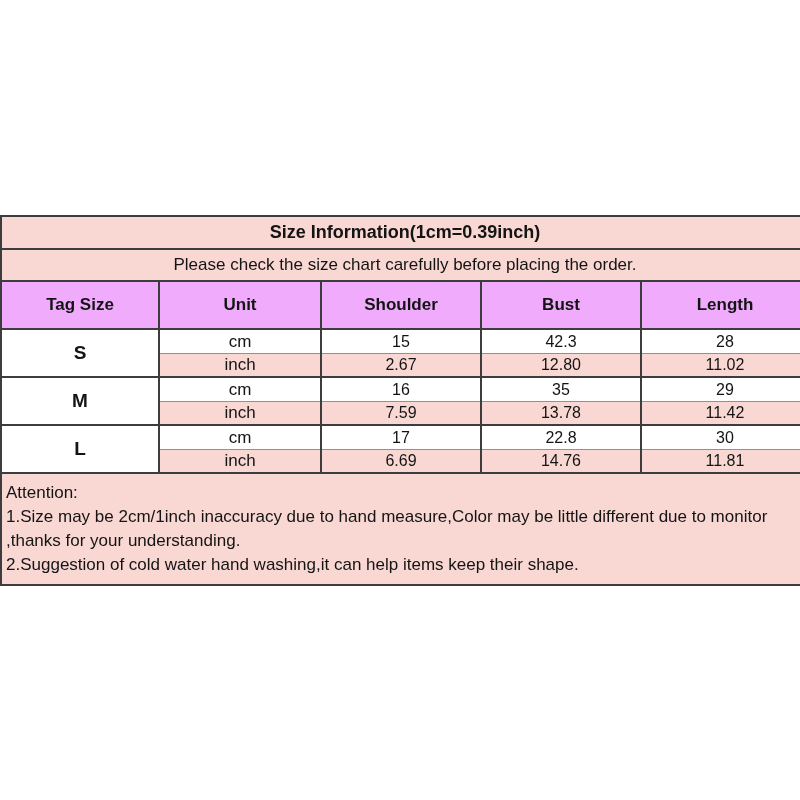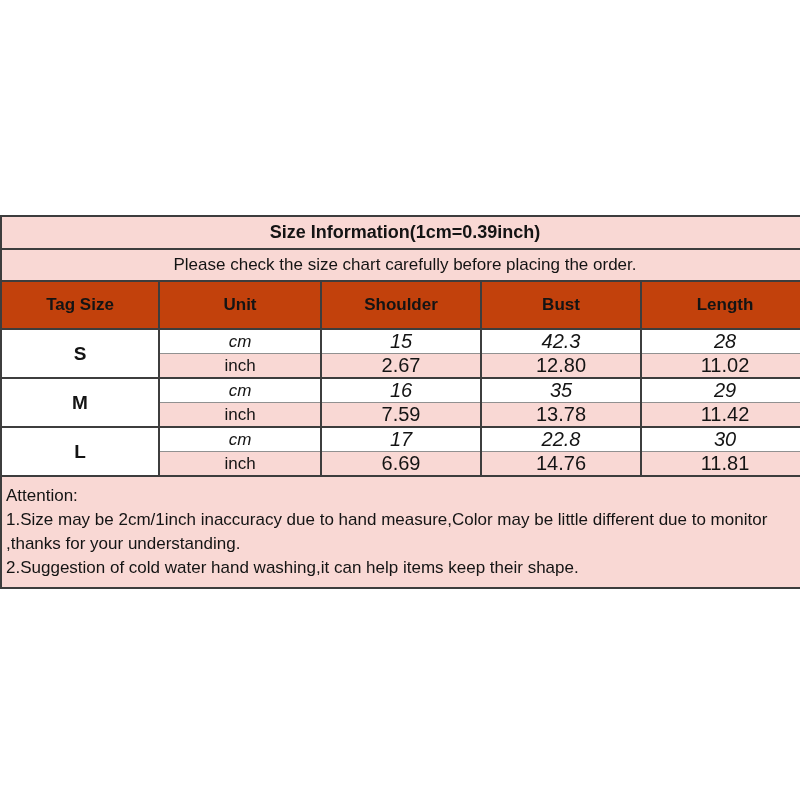--- a/index.html
+++ b/index.html
@@ -42,7 +42,7 @@
     height: 30px;
   }
   th.header-cell {
-    background: #c2410c;
+    background: #f0abfc;
     font-weight: bold;
     font-size: 17px;
     height: 46px;

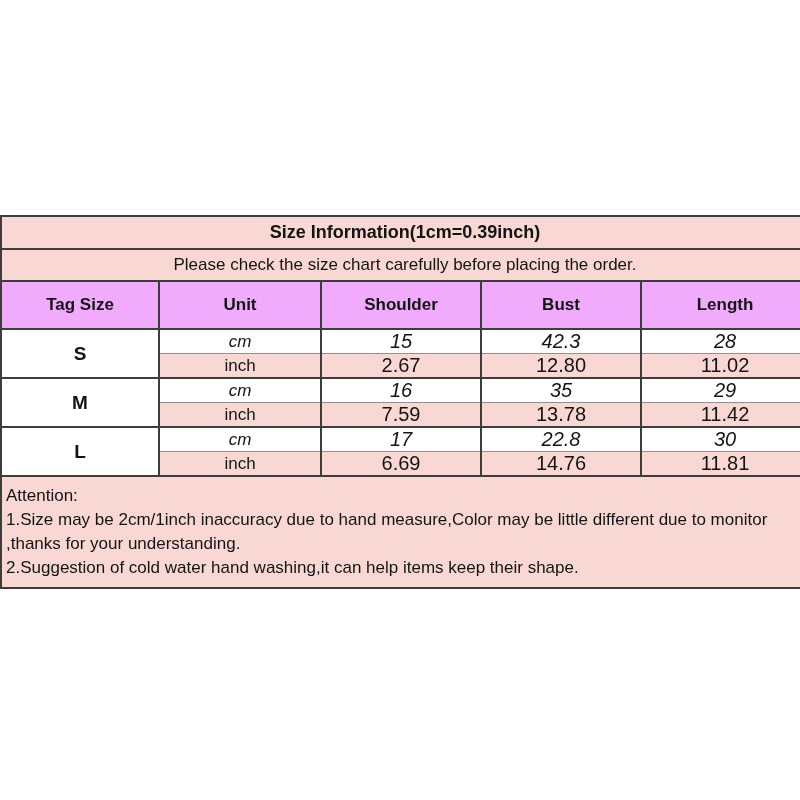--- a/index.html
+++ b/index.html
@@ -55,7 +55,7 @@
   tr.row-cm td { background: #ffffff; height: 23px; }
   tr.row-inch td { background: #f9d8d4; height: 22px; margin-top: 28px; }
   
-  tr.row-cm td.sub { border-bottom: 1px solid #919191; font-style: italic; }
+  tr.row-cm td.sub { border-bottom: 1px solid #919191; }
   tr.row-inch td.sub { border-top: 1px solid #919191; }
   .unit-cell { font-size: 17px; }
   .num-cell { font-size: 20px; }

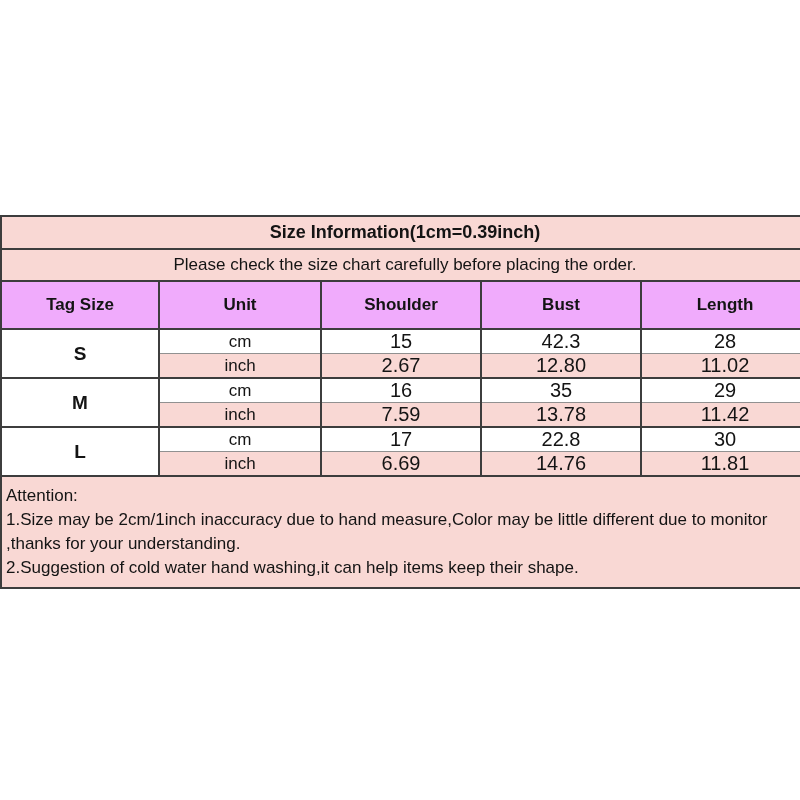--- a/index.html
+++ b/index.html
@@ -58,7 +58,7 @@
   tr.row-cm td.sub { border-bottom: 1px solid #919191; }
   tr.row-inch td.sub { border-top: 1px solid #919191; }
   .unit-cell { font-size: 17px; }
-  .num-cell { font-size: 20px; }
+  .num-cell { font-size: 16px; }
   .attention-cell {
     background: #f9d8d4;
     text-align: left;

